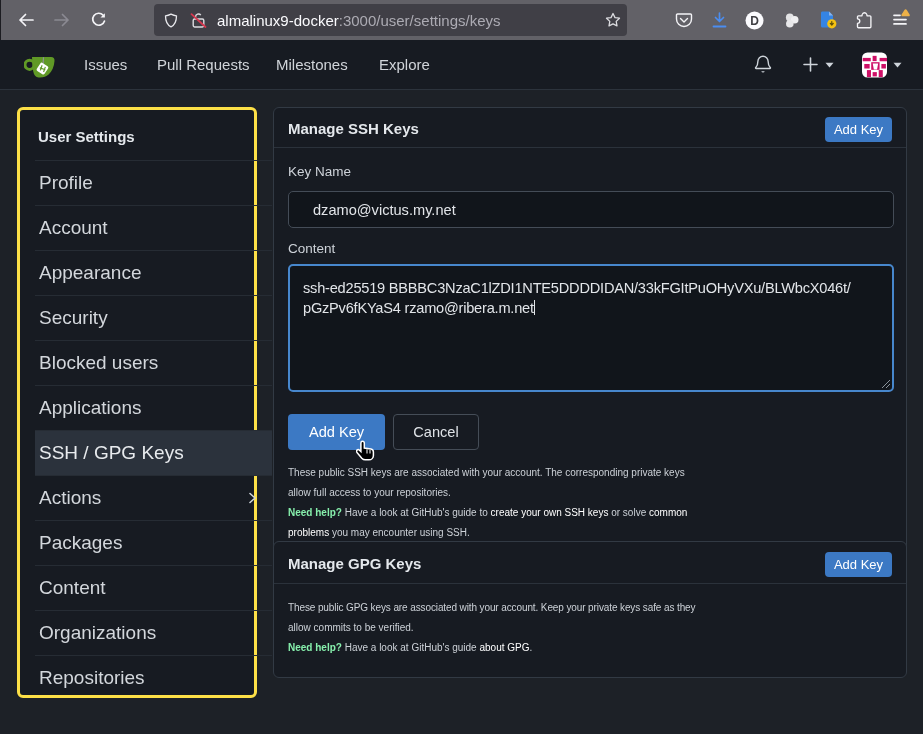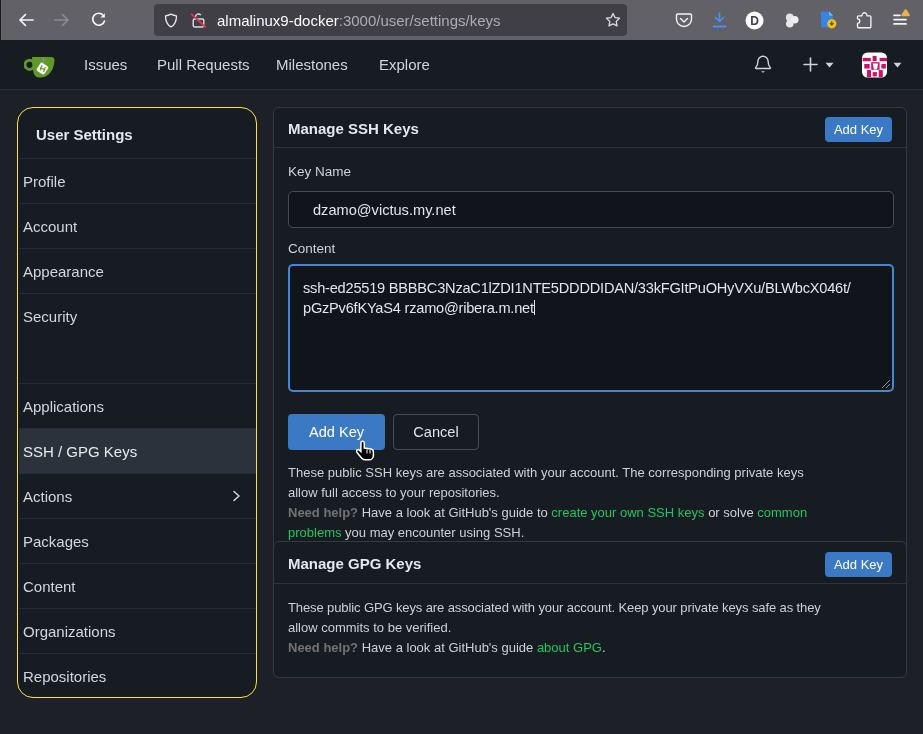--- a/index.html
+++ b/index.html
@@ -15,7 +15,7 @@
 #gnav{left:0;top:40px;width:923px;height:50px;background:#171b22;border-bottom:1px solid #2c333c}
 .navlink{position:absolute;top:0;height:49px;display:flex;align-items:center;font-size:15px;color:#d0d4d9}
 
-#side{left:17px;top:107px;width:240px;height:591px;background:#171b22;border:1px solid #fde047;border-radius:16px}
+#side{left:17px;top:107px;width:240px;height:591px;background:#171b22;border:3px solid #fde047;border-radius:6px}
 .sitem{position:absolute;left:1px;width:237px;height:45px;display:flex;align-items:center;padding-left:4px;font-size:15px;color:#d3d7dc;border-top:1px solid #262c34}
 .sactive{background:#2b323c;color:#e8ebee}
 

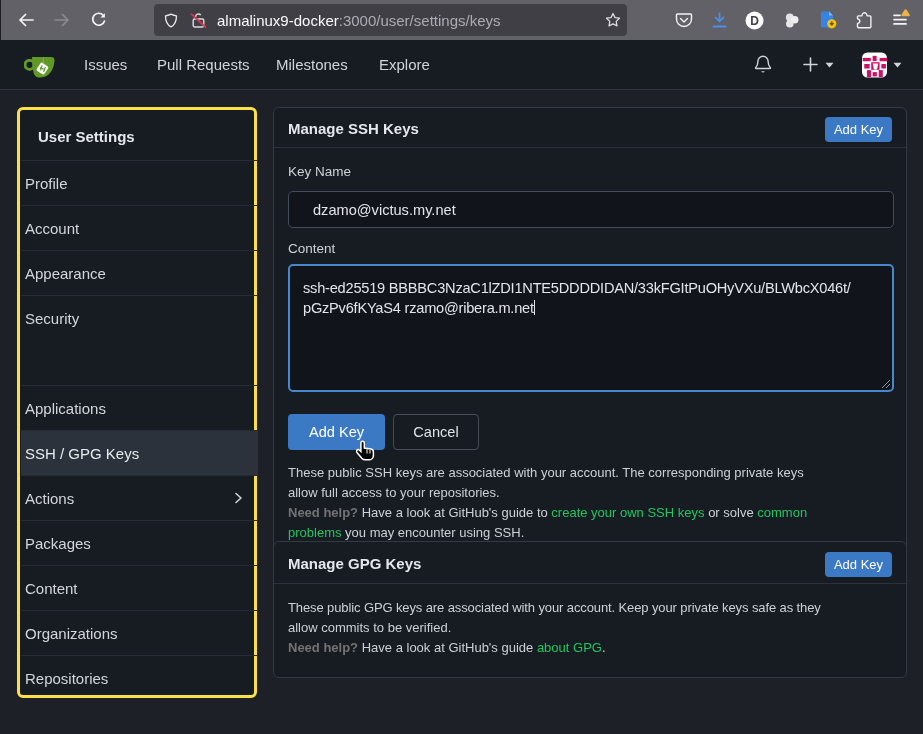--- a/index.html
+++ b/index.html
@@ -16,7 +16,7 @@
 .navlink{position:absolute;top:0;height:49px;display:flex;align-items:center;font-size:15px;color:#d0d4d9}
 
 #side{left:17px;top:107px;width:240px;height:591px;background:#171b22;border:3px solid #fde047;border-radius:6px}
-.sitem{position:absolute;left:1px;width:237px;height:45px;display:flex;align-items:center;padding-left:4px;font-size:15px;color:#d3d7dc;border-top:1px solid #262c34}
+.sitem{position:absolute;left:15px;width:237px;height:45px;display:flex;align-items:center;padding-left:4px;font-size:19px;color:#d3d7dc;border-top:1px solid #262c34}
 .sactive{background:#2b323c;color:#e8ebee}
 
 .panel{background:#171b22;border:1px solid #323a44;border-radius:6px}

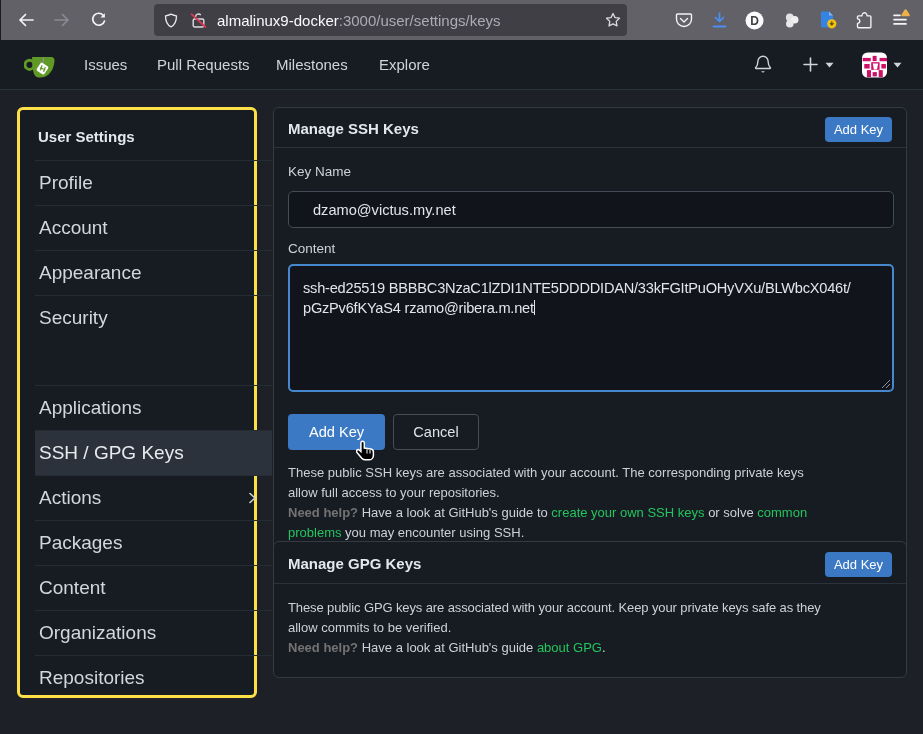--- a/index.html
+++ b/index.html
@@ -156,6 +156,7 @@
     <div class="sitem" style="top:95px">Account</div>
     <div class="sitem" style="top:140px">Appearance</div>
     <div class="sitem" style="top:185px">Security</div>
+    <div class="sitem" style="top:230px">Blocked users</div>
     <div class="sitem" style="top:275px">Applications</div>
     <div class="sitem sactive" style="top:320px">SSH / GPG Keys</div>
     <div class="sitem" style="top:365px">Actions

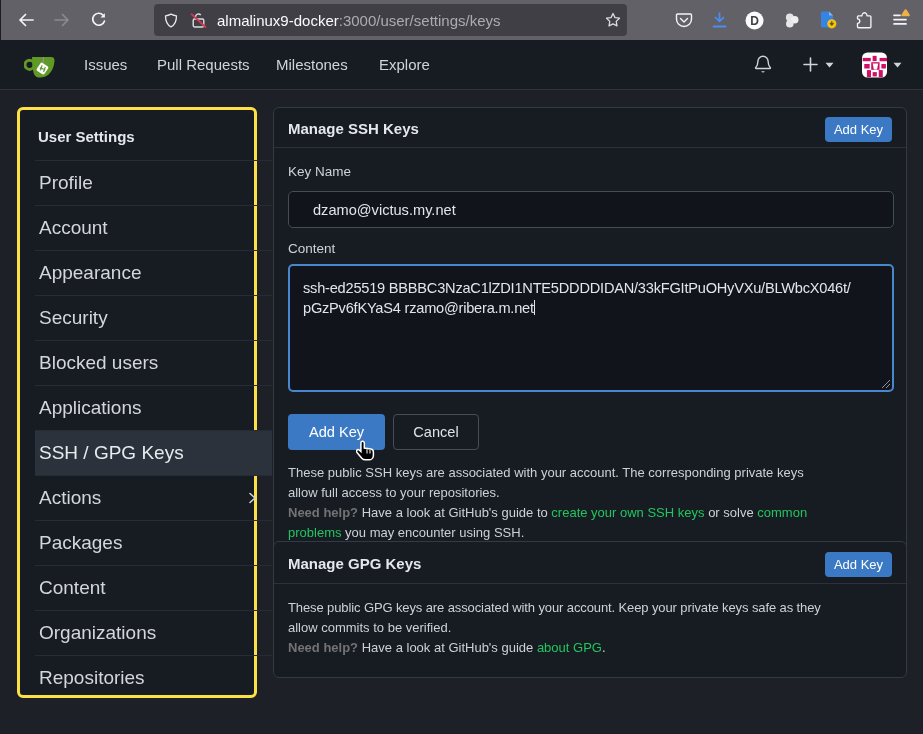--- a/index.html
+++ b/index.html
@@ -23,7 +23,7 @@
 .phead{position:absolute;left:0;top:0;width:100%;height:40px;border-bottom:1px solid #2b323b;display:flex;align-items:center;padding-left:14px;font-size:15px;font-weight:bold;color:#e4e8ec;padding-top:2px}
 .btnsm{position:absolute;width:67px;height:25px;background:#3c79c4;border-radius:4px;color:#fff;font-size:13px;display:flex;align-items:center;justify-content:center}
 .label{position:absolute;font-size:13.5px;color:#ced3d9;line-height:1}
-.pline{position:absolute;font-size:13px;color:#ccd1d7;line-height:20px;white-space:nowrap}
+.pline{position:absolute;font-size:10px;color:#ccd1d7;line-height:20px;white-space:nowrap}
 .blue{color:#22c55e}
 b{color:#737373}
 </style>

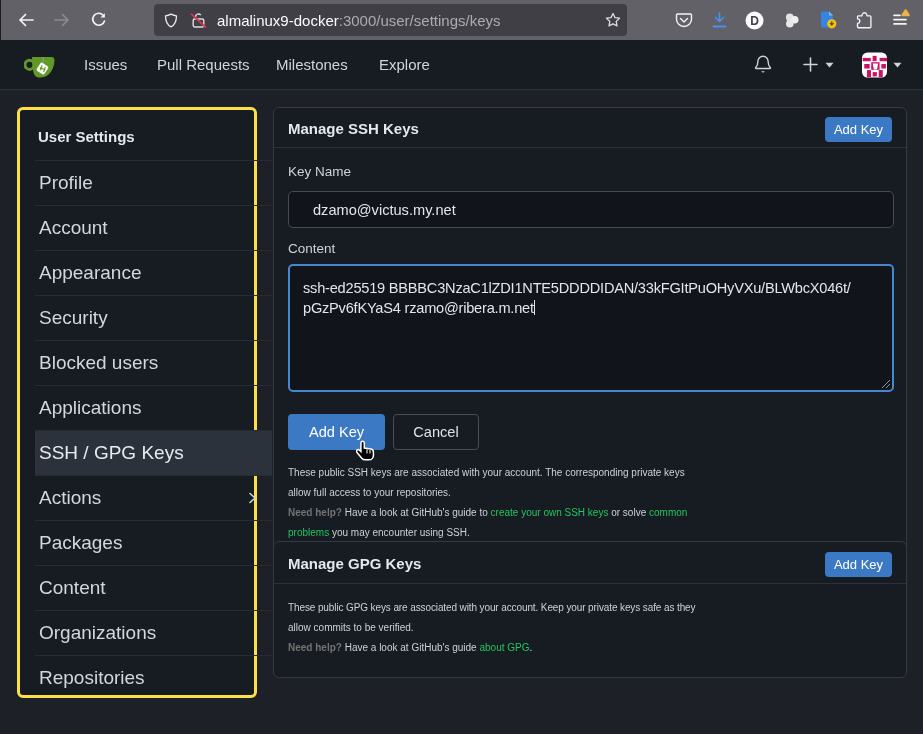--- a/index.html
+++ b/index.html
@@ -25,7 +25,7 @@
 .label{position:absolute;font-size:13.5px;color:#ced3d9;line-height:1}
 .pline{position:absolute;font-size:10px;color:#ccd1d7;line-height:20px;white-space:nowrap}
 .blue{color:#22c55e}
-b{color:#737373}
+b{color:#86efac}
 </style>
 </head>
 <body>

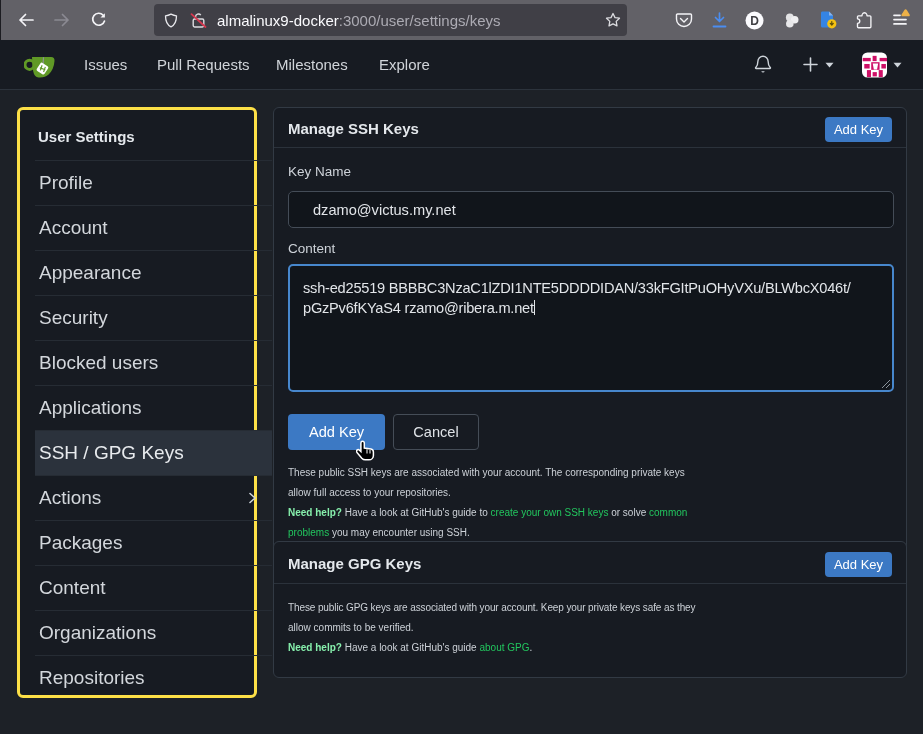--- a/index.html
+++ b/index.html
@@ -24,7 +24,7 @@
 .btnsm{position:absolute;width:67px;height:25px;background:#3c79c4;border-radius:4px;color:#fff;font-size:13px;display:flex;align-items:center;justify-content:center}
 .label{position:absolute;font-size:13.5px;color:#ced3d9;line-height:1}
 .pline{position:absolute;font-size:10px;color:#ccd1d7;line-height:20px;white-space:nowrap}
-.blue{color:#22c55e}
+.blue{color:#ffffff}
 b{color:#86efac}
 </style>
 </head>

